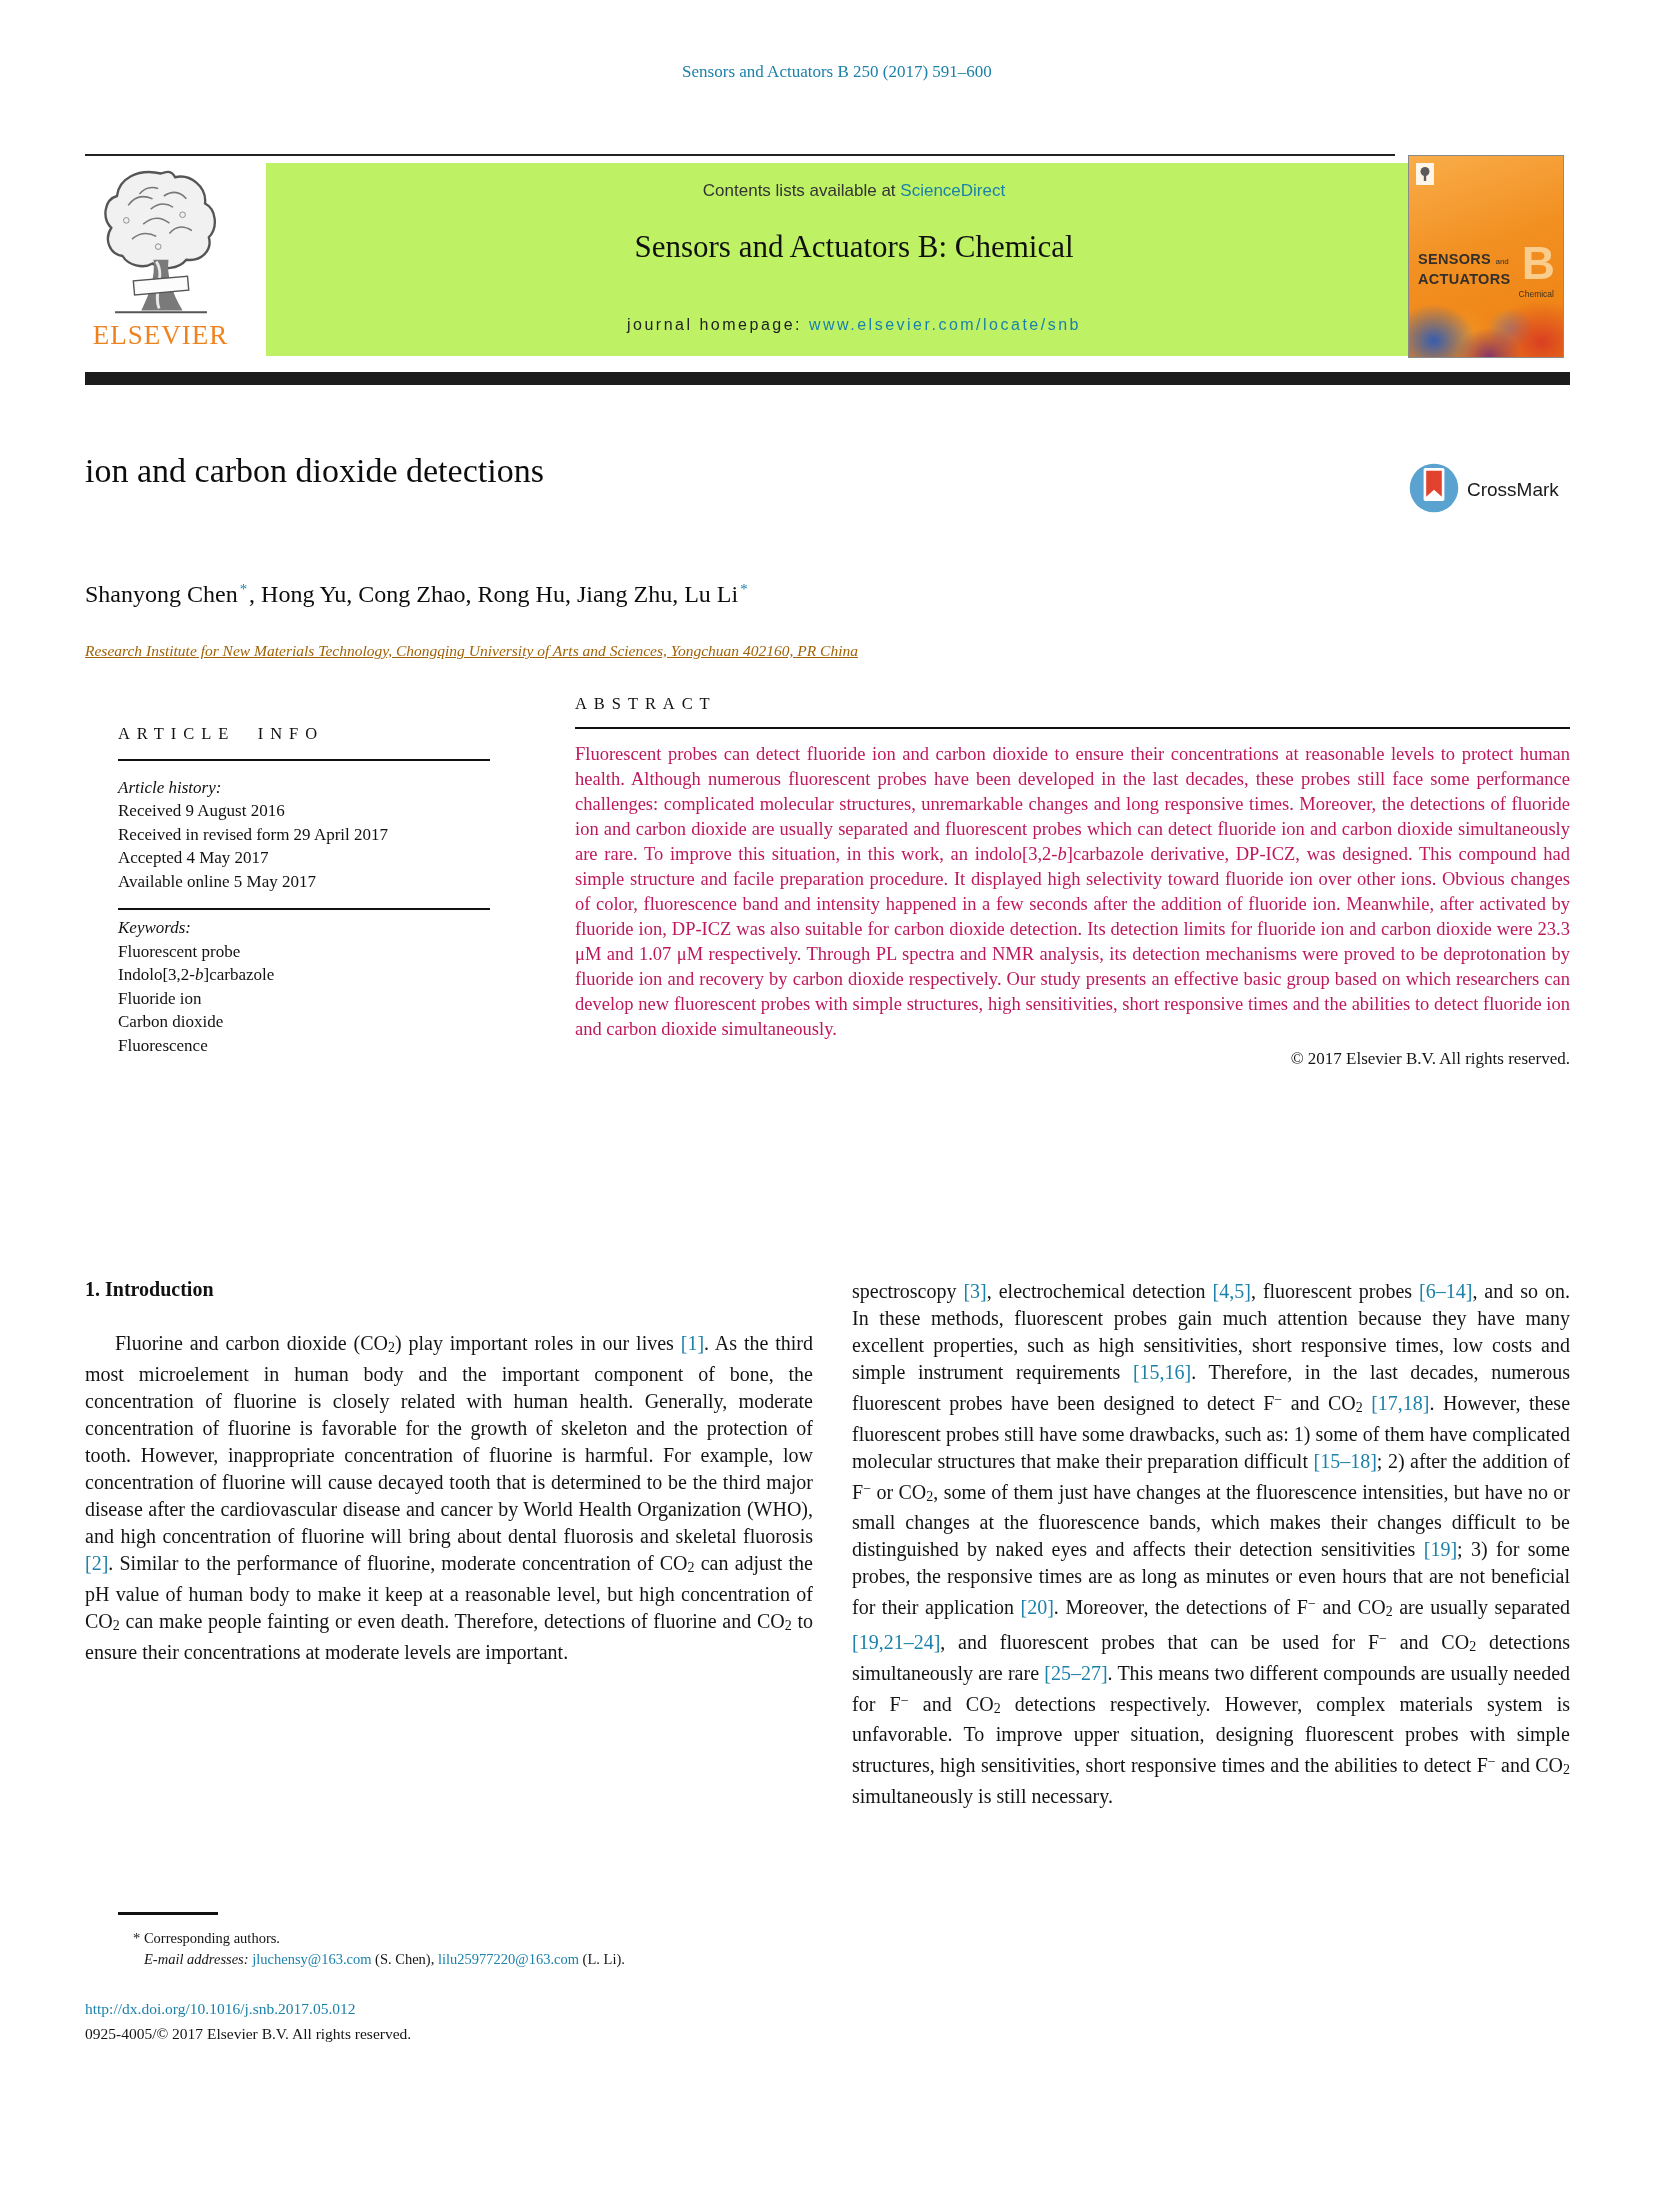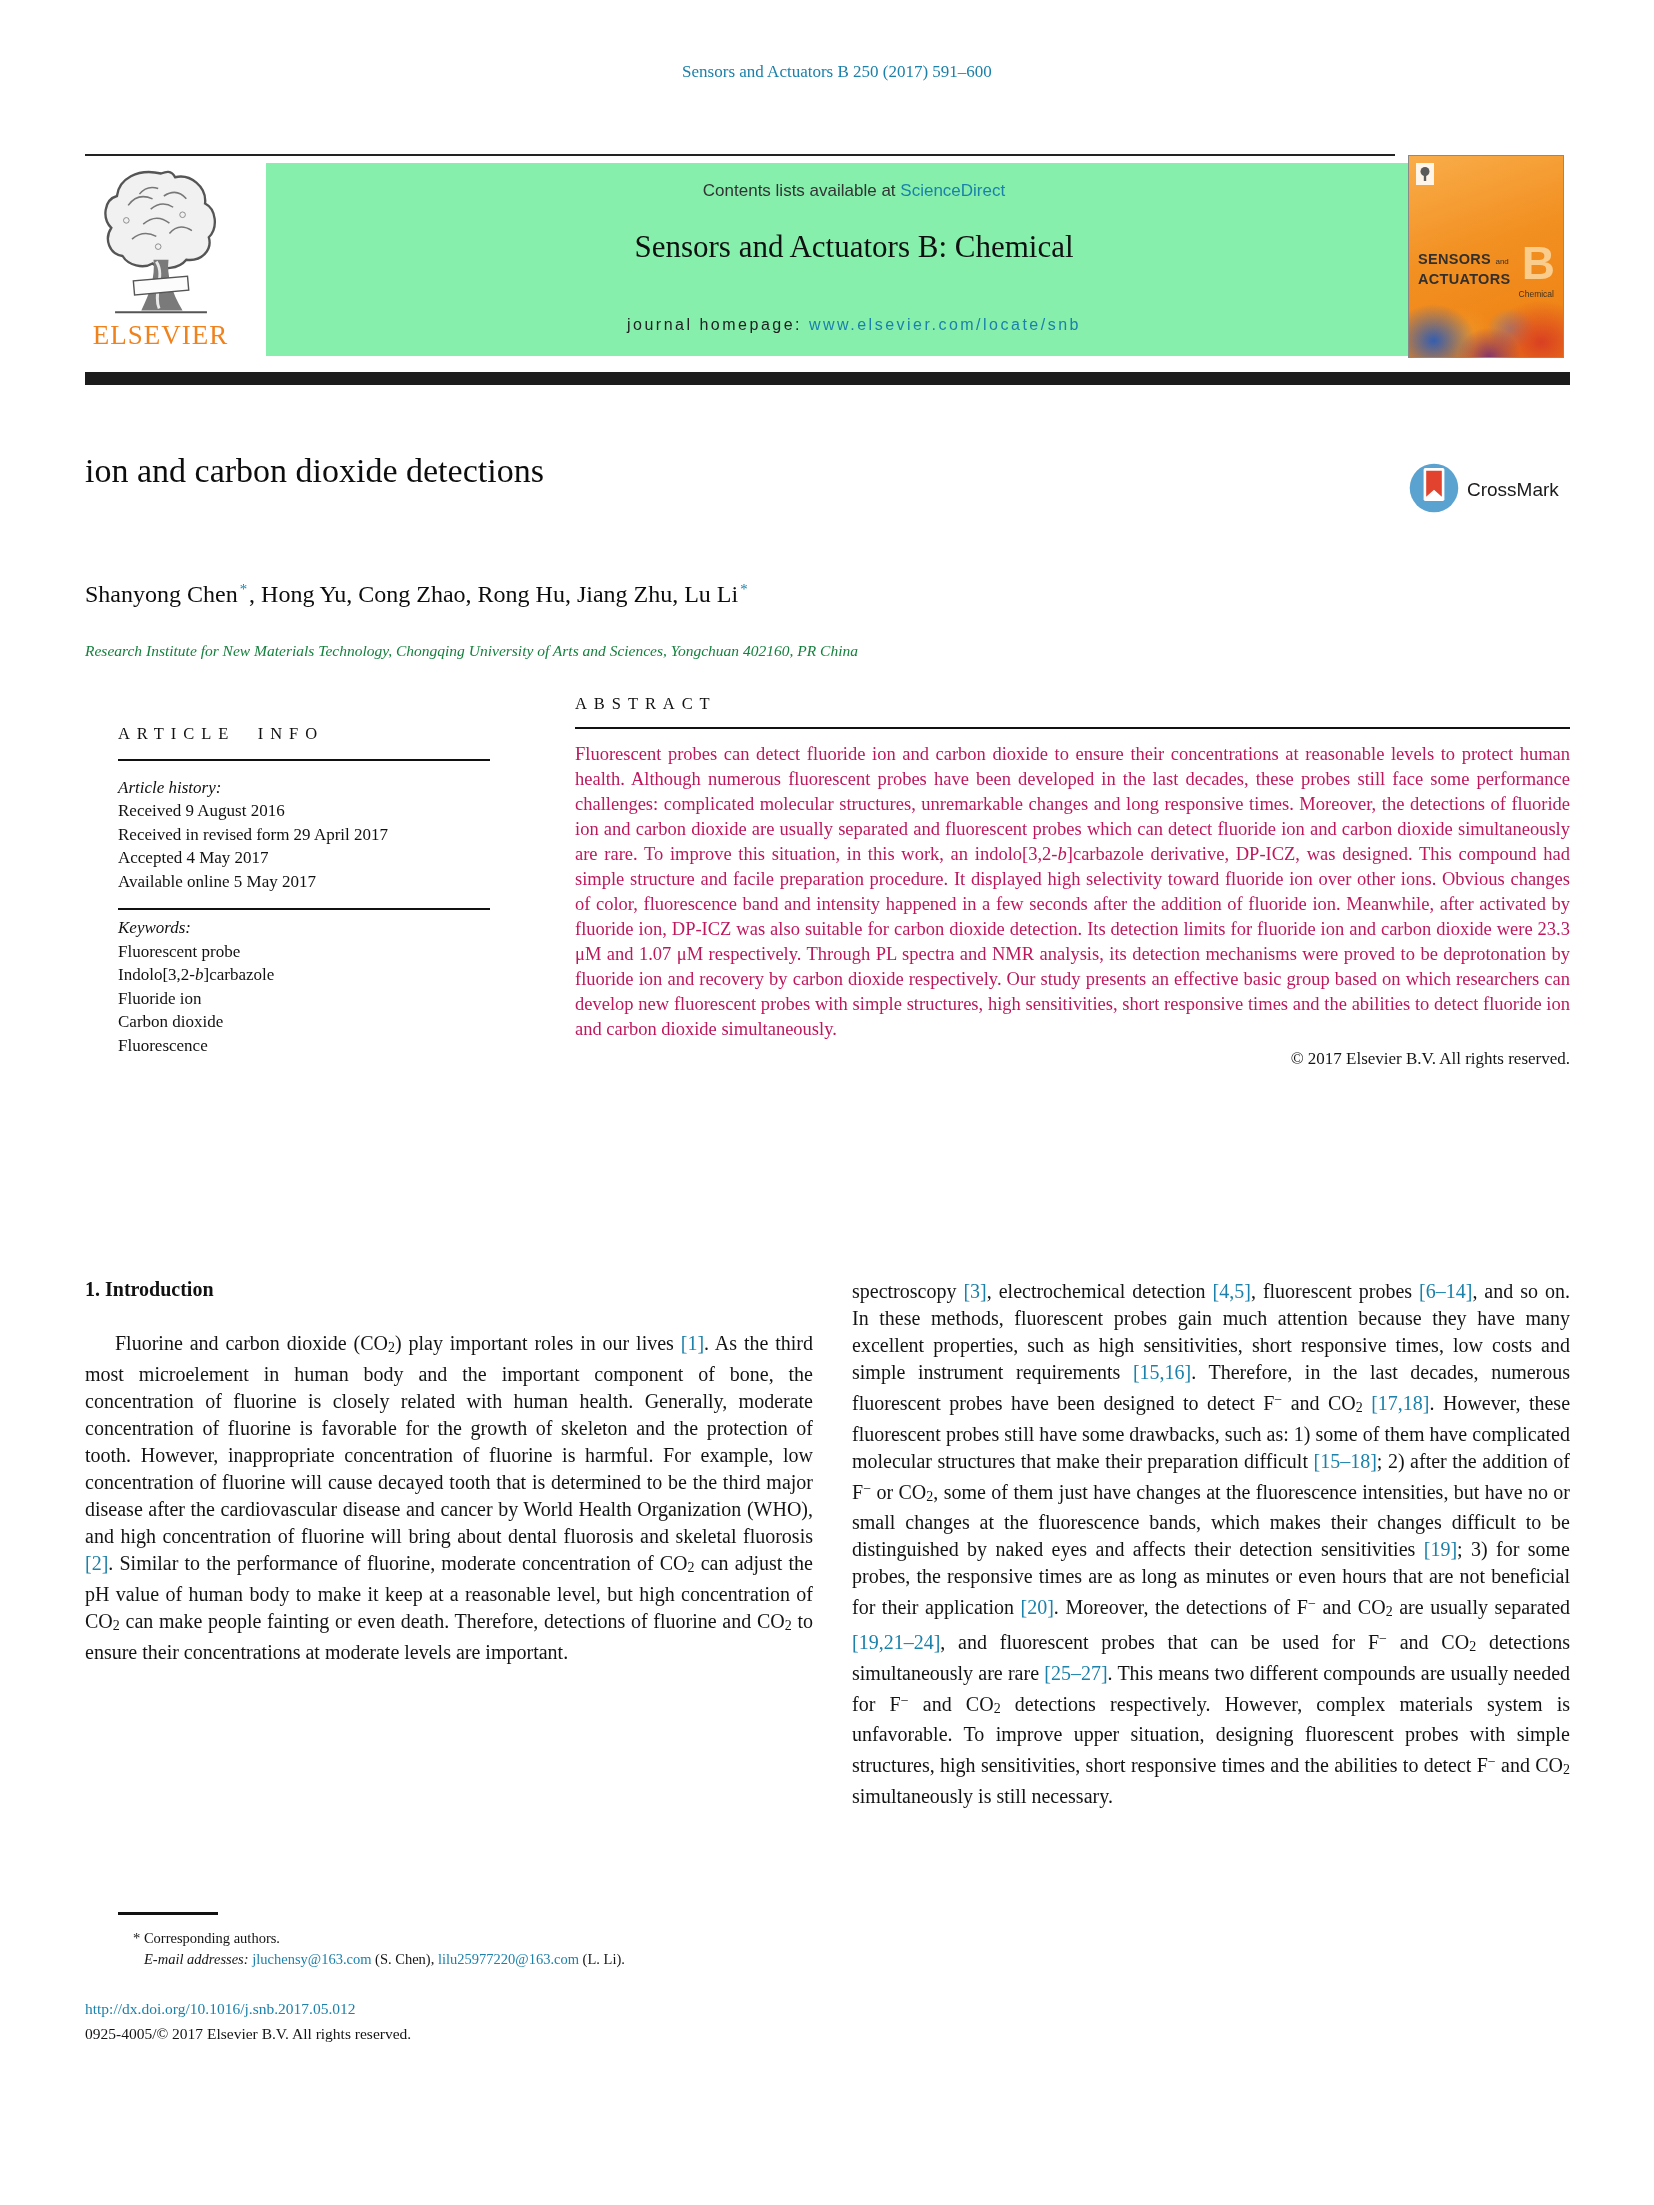--- a/index.html
+++ b/index.html
@@ -15,7 +15,7 @@
   .logo-block { position:absolute; left:88px; top:166px; width:145px; height:192px; text-align:center; }
   .elsevier-word { font-size:27px; color:#f0821e; letter-spacing:1px; margin-top:0px; }
 
-  .header-box { position:absolute; left:266px; top:163px; width:1176px; height:193px; background:#86efac; }
+  .header-box { position:absolute; left:266px; top:163px; width:1176px; height:193px; background:#bef264; }
   .contents-line { position:absolute; top:18px; width:100%; text-align:center;
                    font-family:"Liberation Sans", sans-serif; font-size:17px; color:#333; }
   .journal-title { position:absolute; top:66px; width:100%; text-align:center;

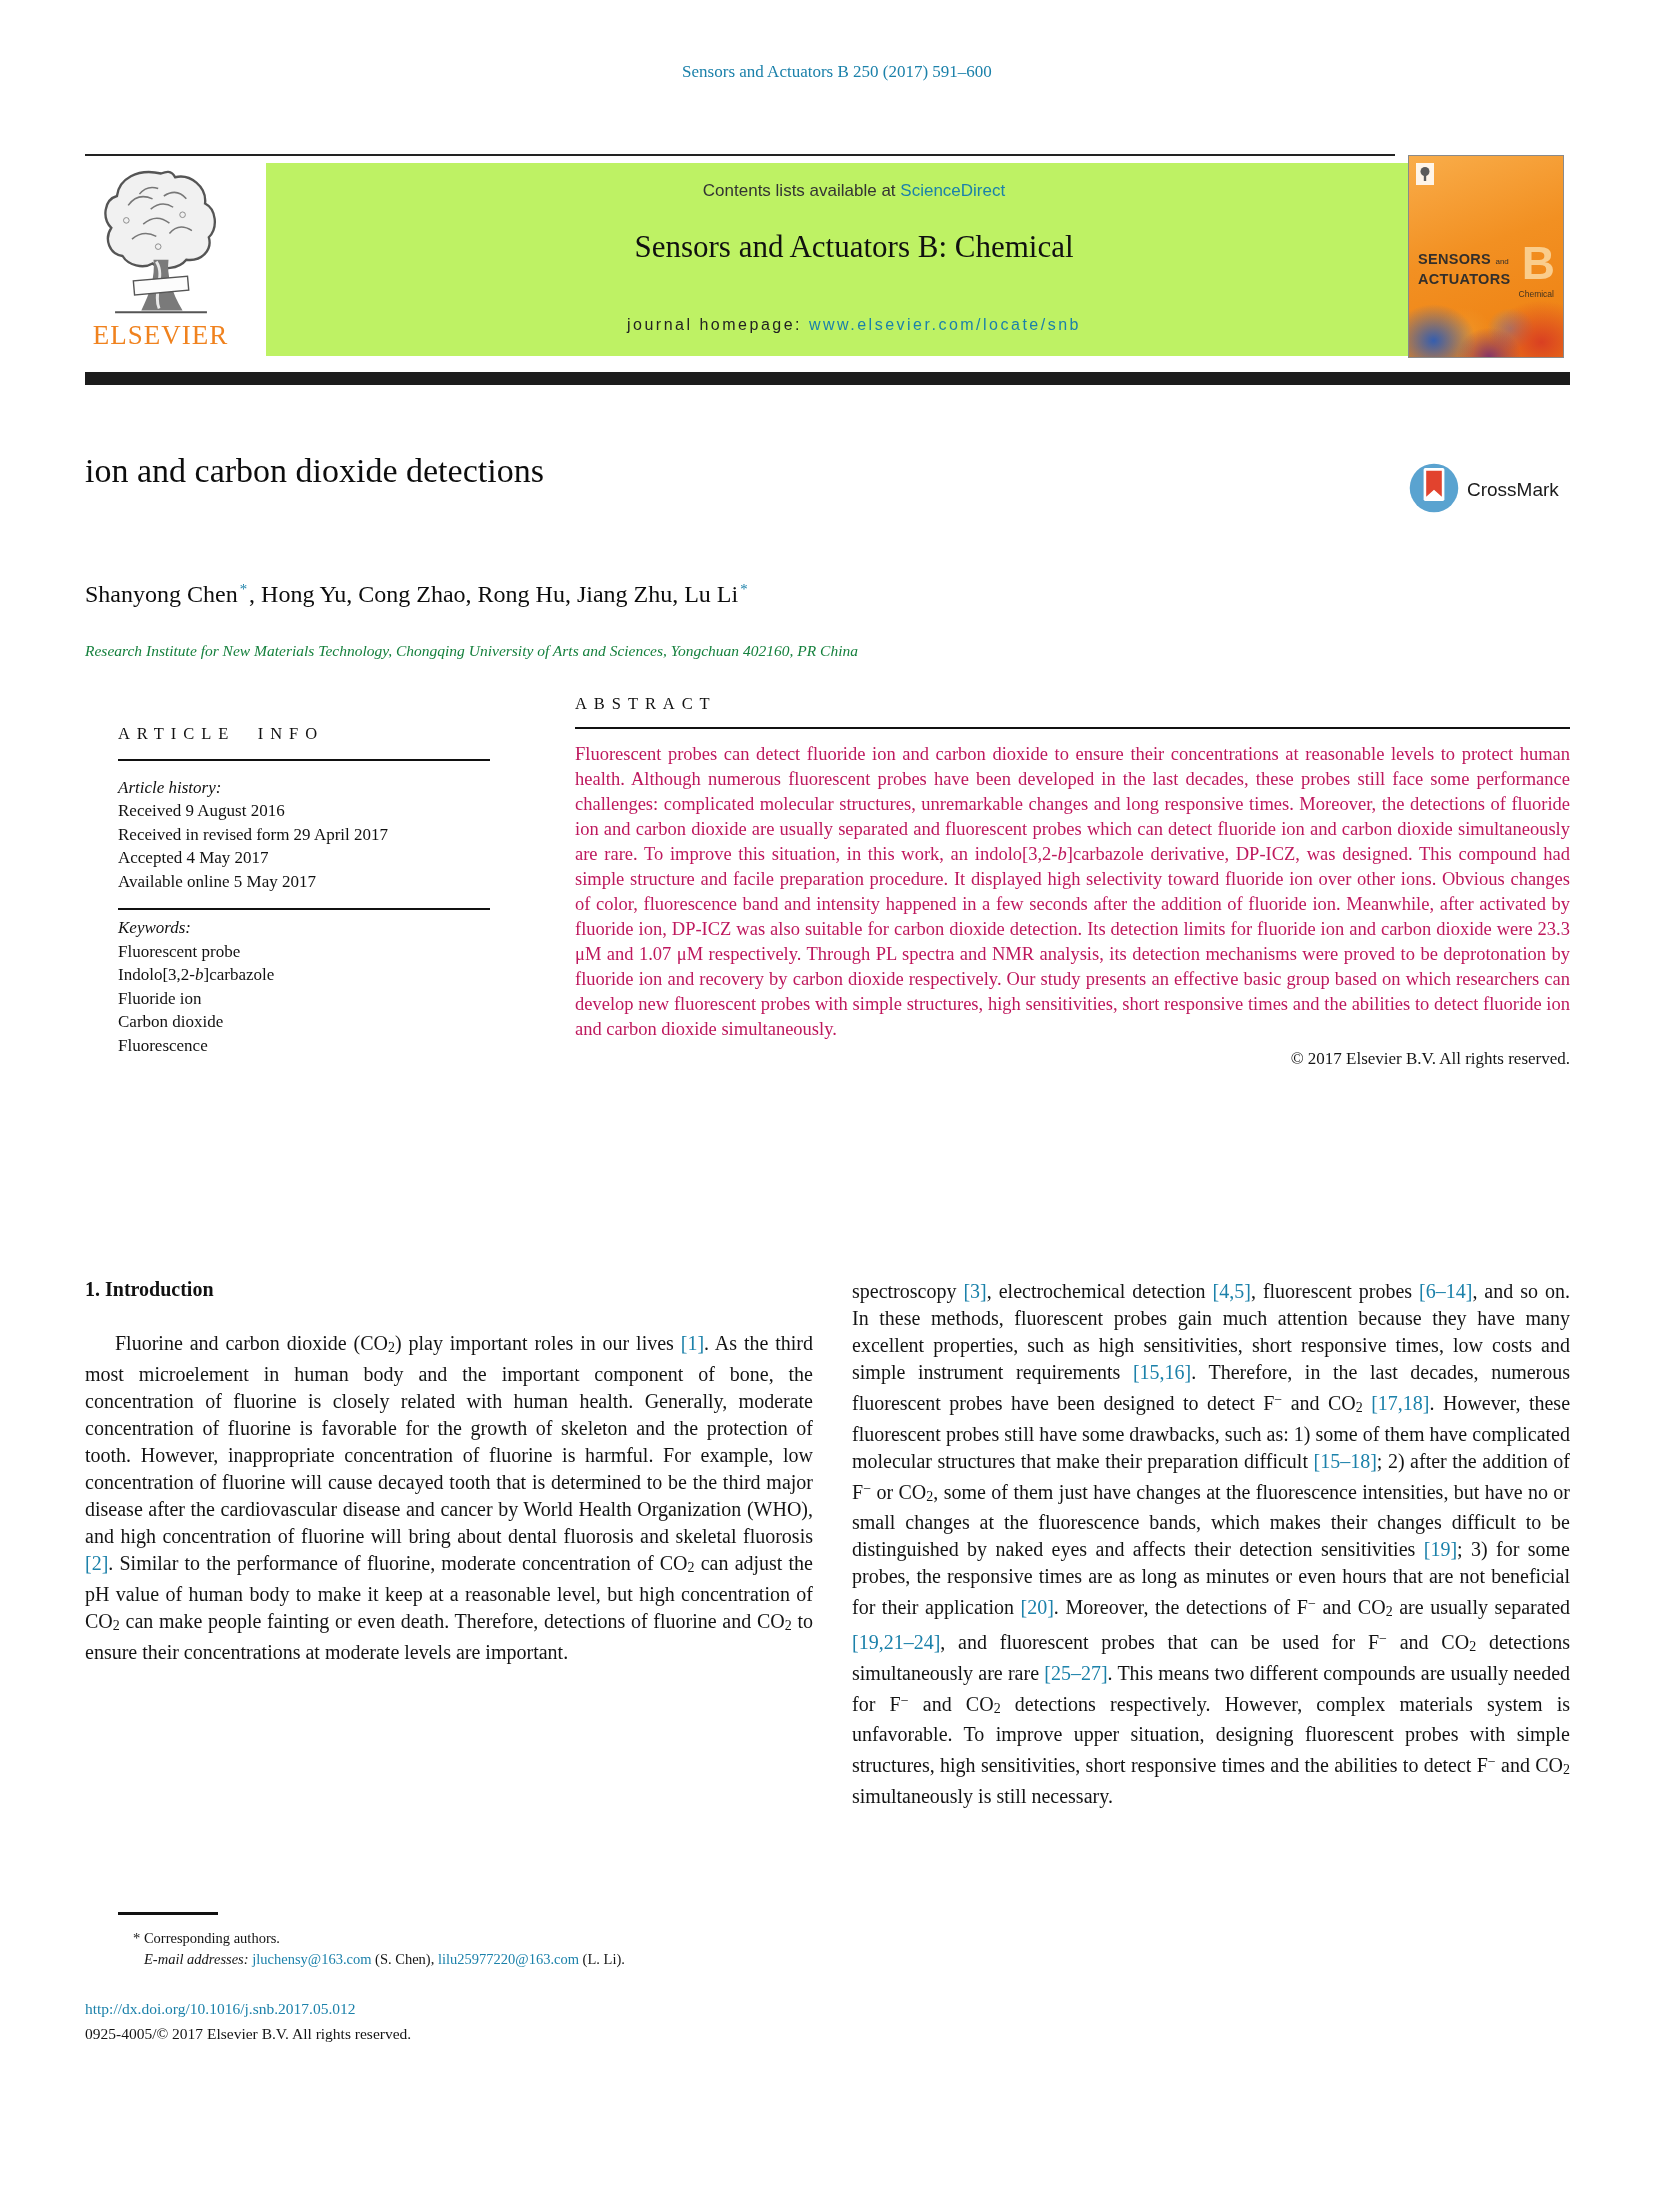--- a/index.html
+++ b/index.html
@@ -60,7 +60,7 @@
   sup.star { color:#1b81aa; font-size:62%; vertical-align:0.55em; padding:0 2px; }
 
   .affiliation { position:absolute; left:85px; top:642px; width:1400px;
-                 font-style:italic; font-size:15.5px; color:#15803d; }
+                 font-style:italic; font-size:15.5px; color:#a16207;text-decoration:underline; }
 
   .col-heading { font-size:16.5px; letter-spacing:0.42em; word-spacing:0.7em; color:#111; }
   .heading-rule { height:2px; background:#111; margin-top:13px; }

